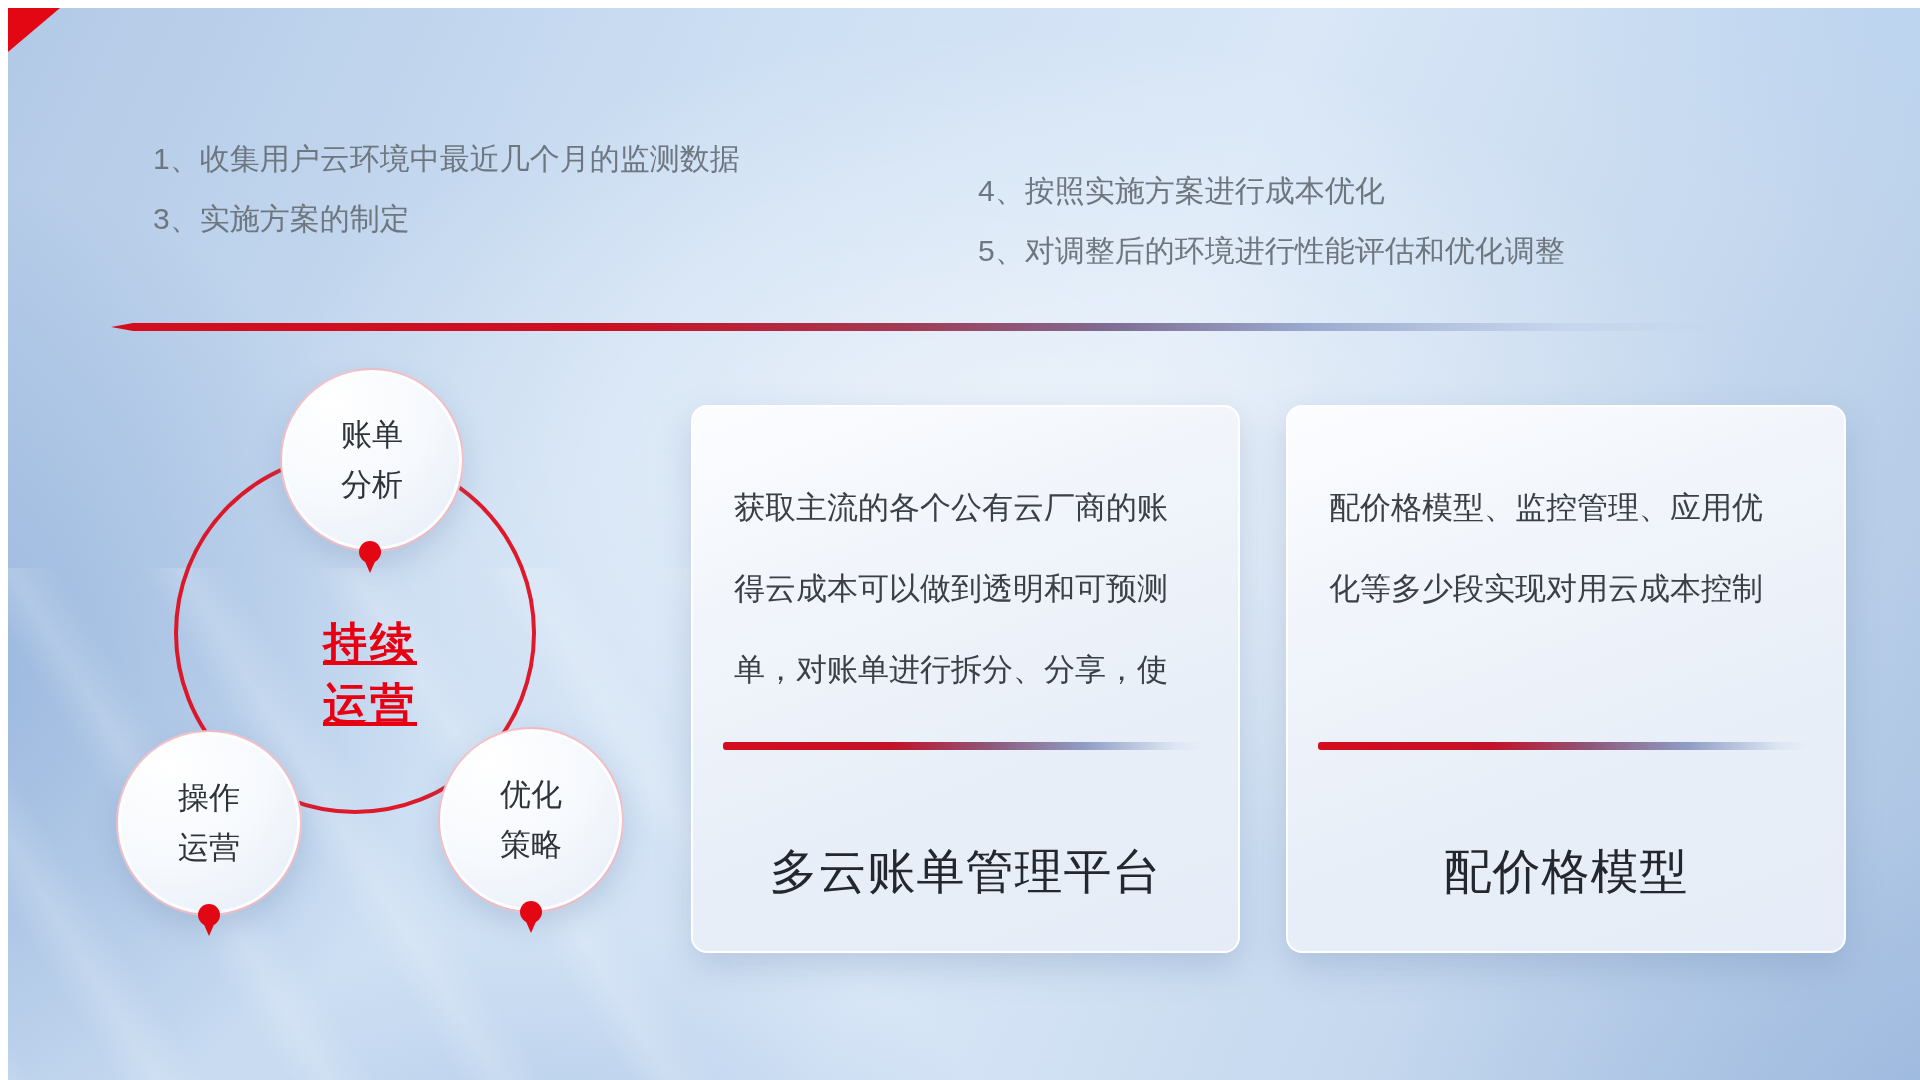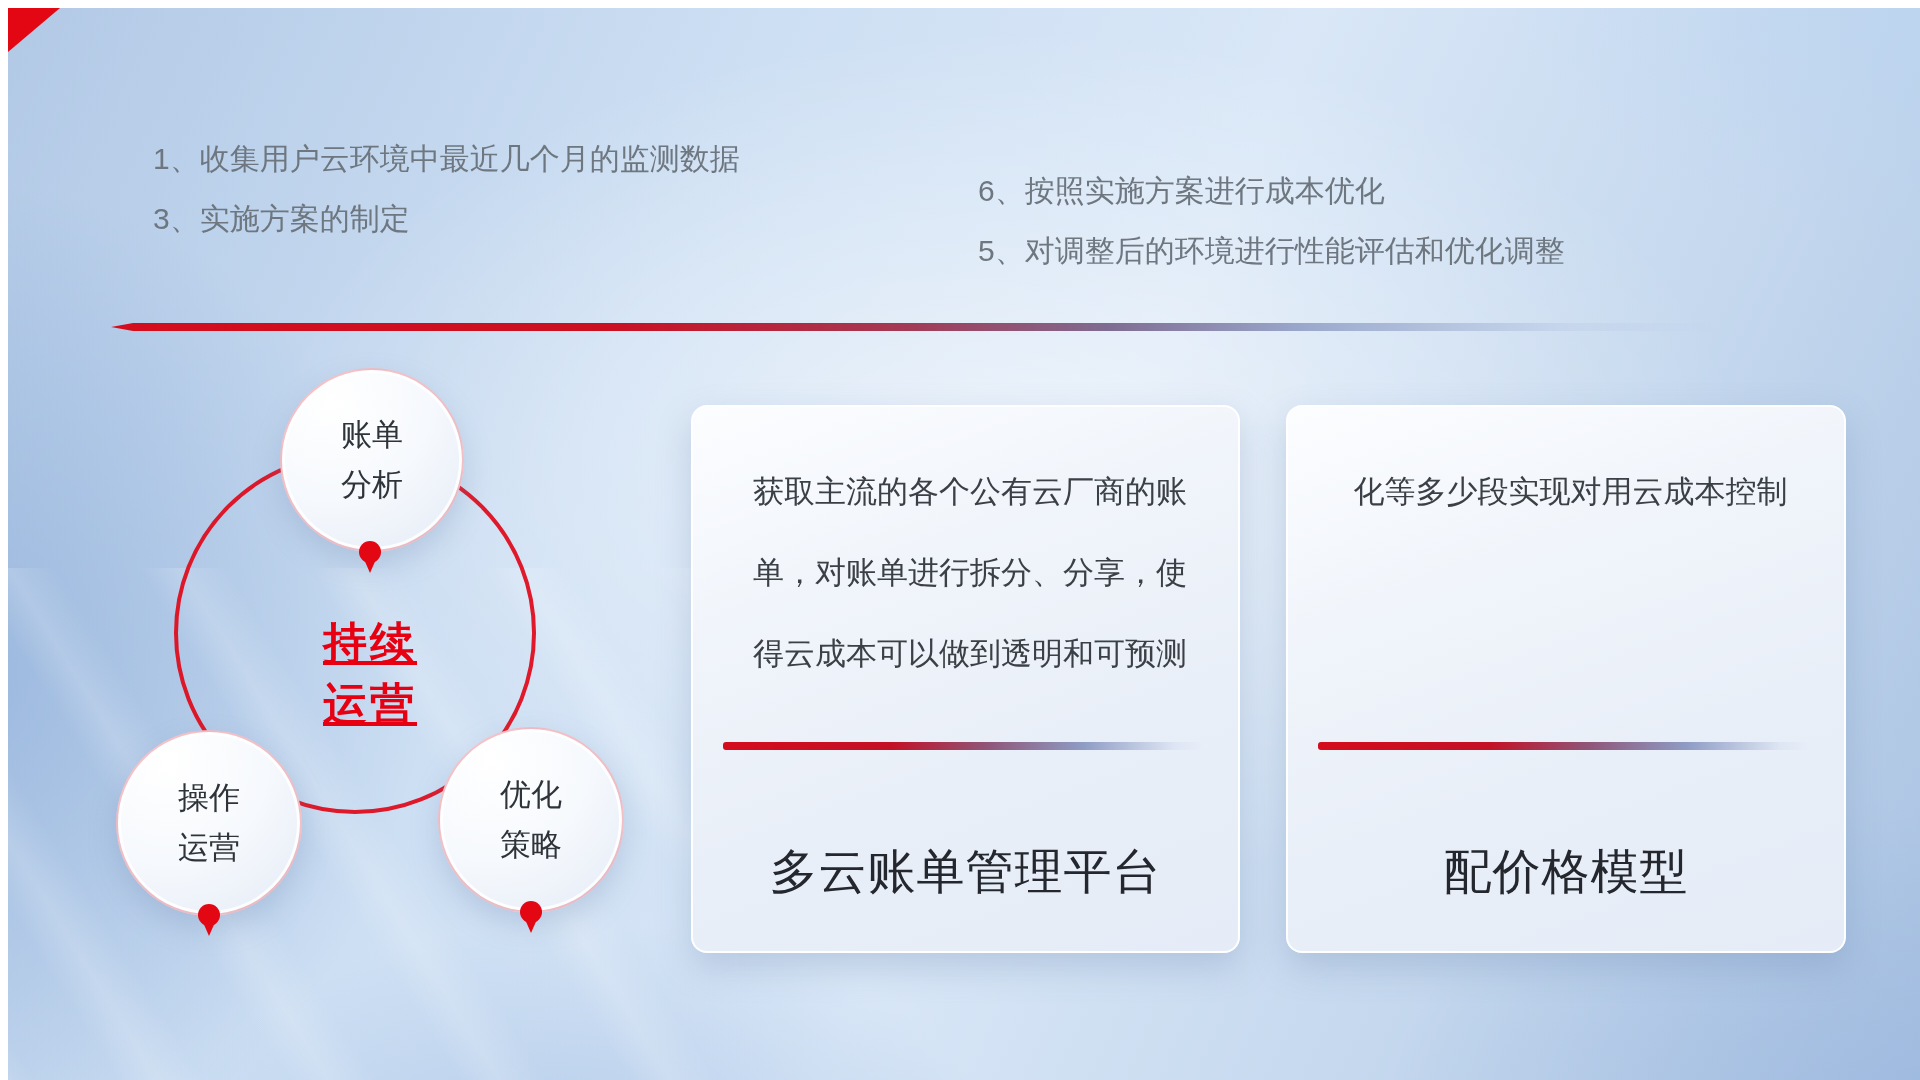--- a/index.html
+++ b/index.html
@@ -125,7 +125,7 @@
   </div>
 
   <div class="steps steps-right">
-    <p>6、按照实施方案进行成本优化</p>
+    <p>4、按照实施方案进行成本优化</p>
     <p>5、对调整后的环境进行性能评估和优化调整</p>
   </div>
 

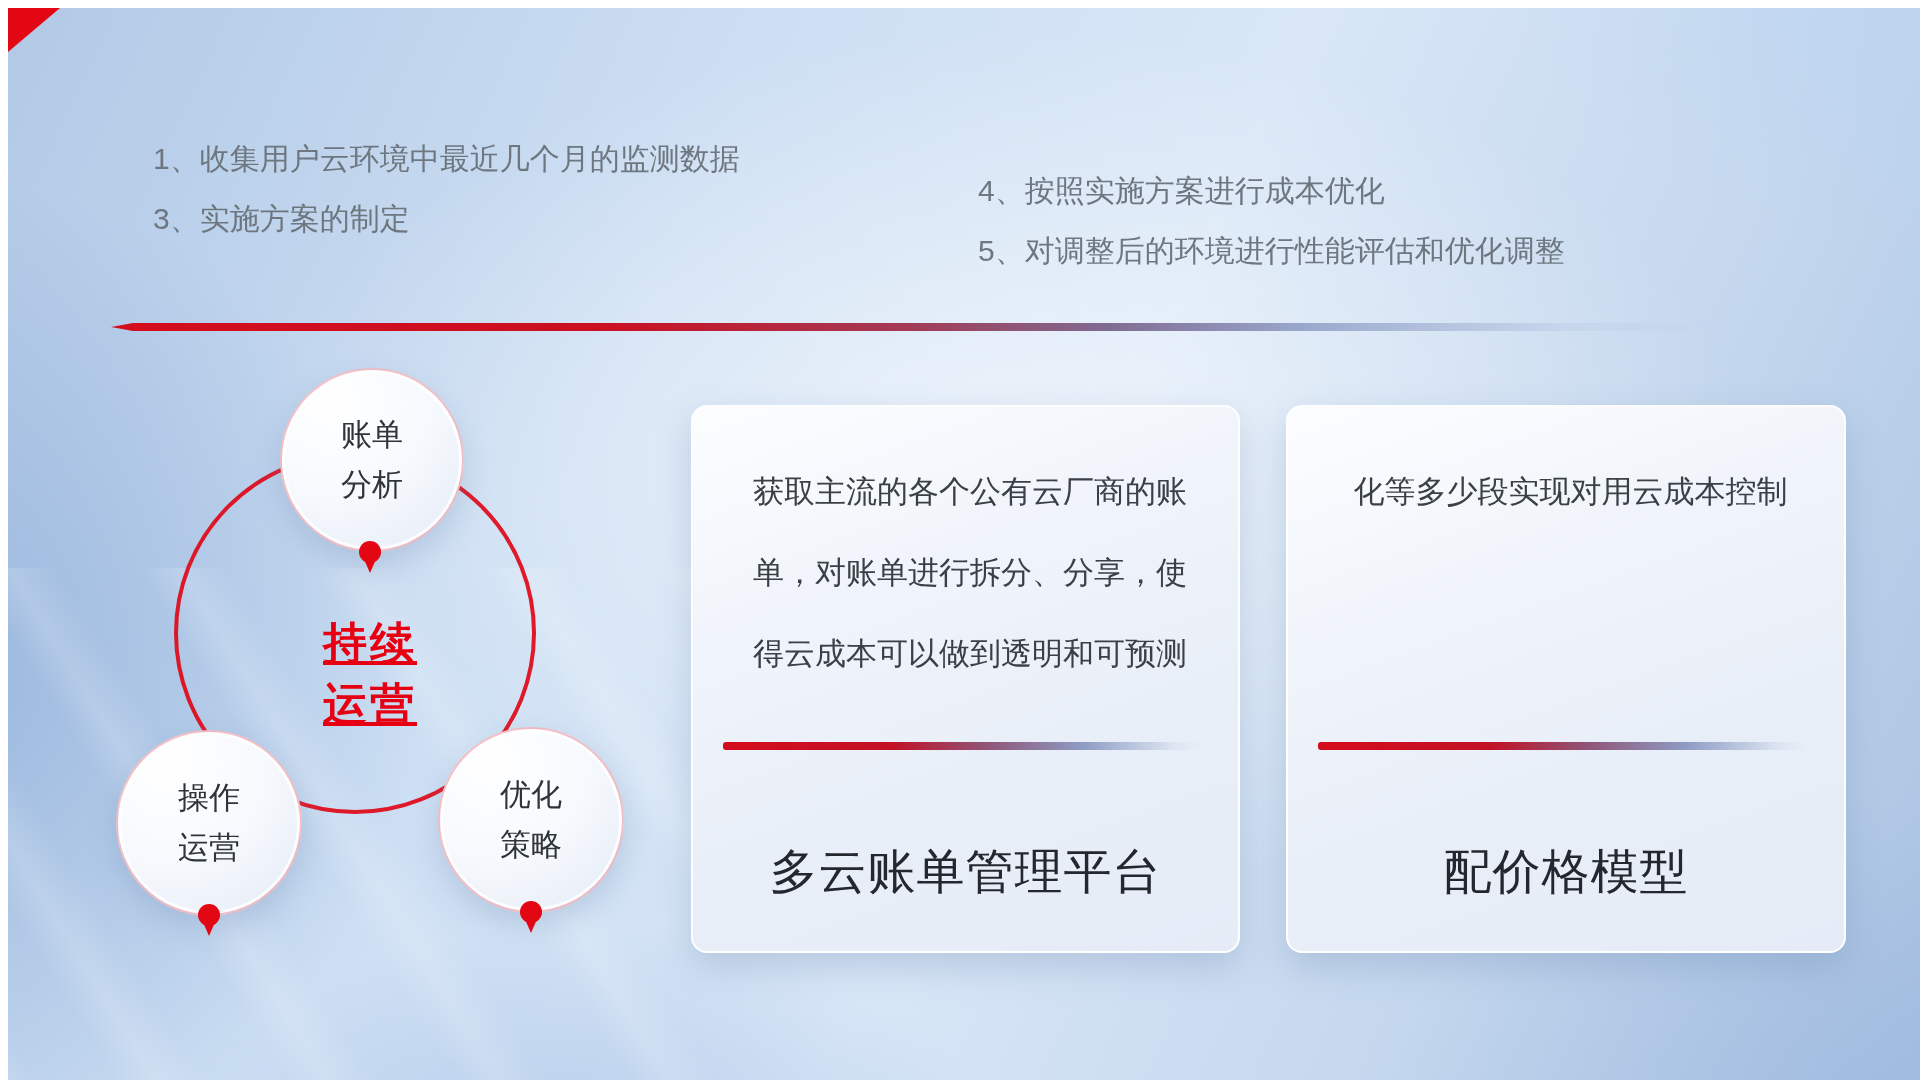--- a/index.html
+++ b/index.html
@@ -97,7 +97,7 @@
   }
   .card-1 { left: 683px;  width: 549px; }
   .card-2 { left: 1278px; width: 560px; }
-  .card-body { position: absolute; top: 36px; left: 33px; right: 24px; font-size: 31px; color: #3b4046; text-align: center; }
+  .card-body { position: absolute; top: 52px; left: 33px; right: 24px; font-size: 31px; color: #3b4046; }
   .card-body p { height: 81px; line-height: 81px; white-space: nowrap; }
   .card-divider {
     position: absolute; left: 30px; right: 35px; top: 335px; height: 5px; border-radius: 3px;

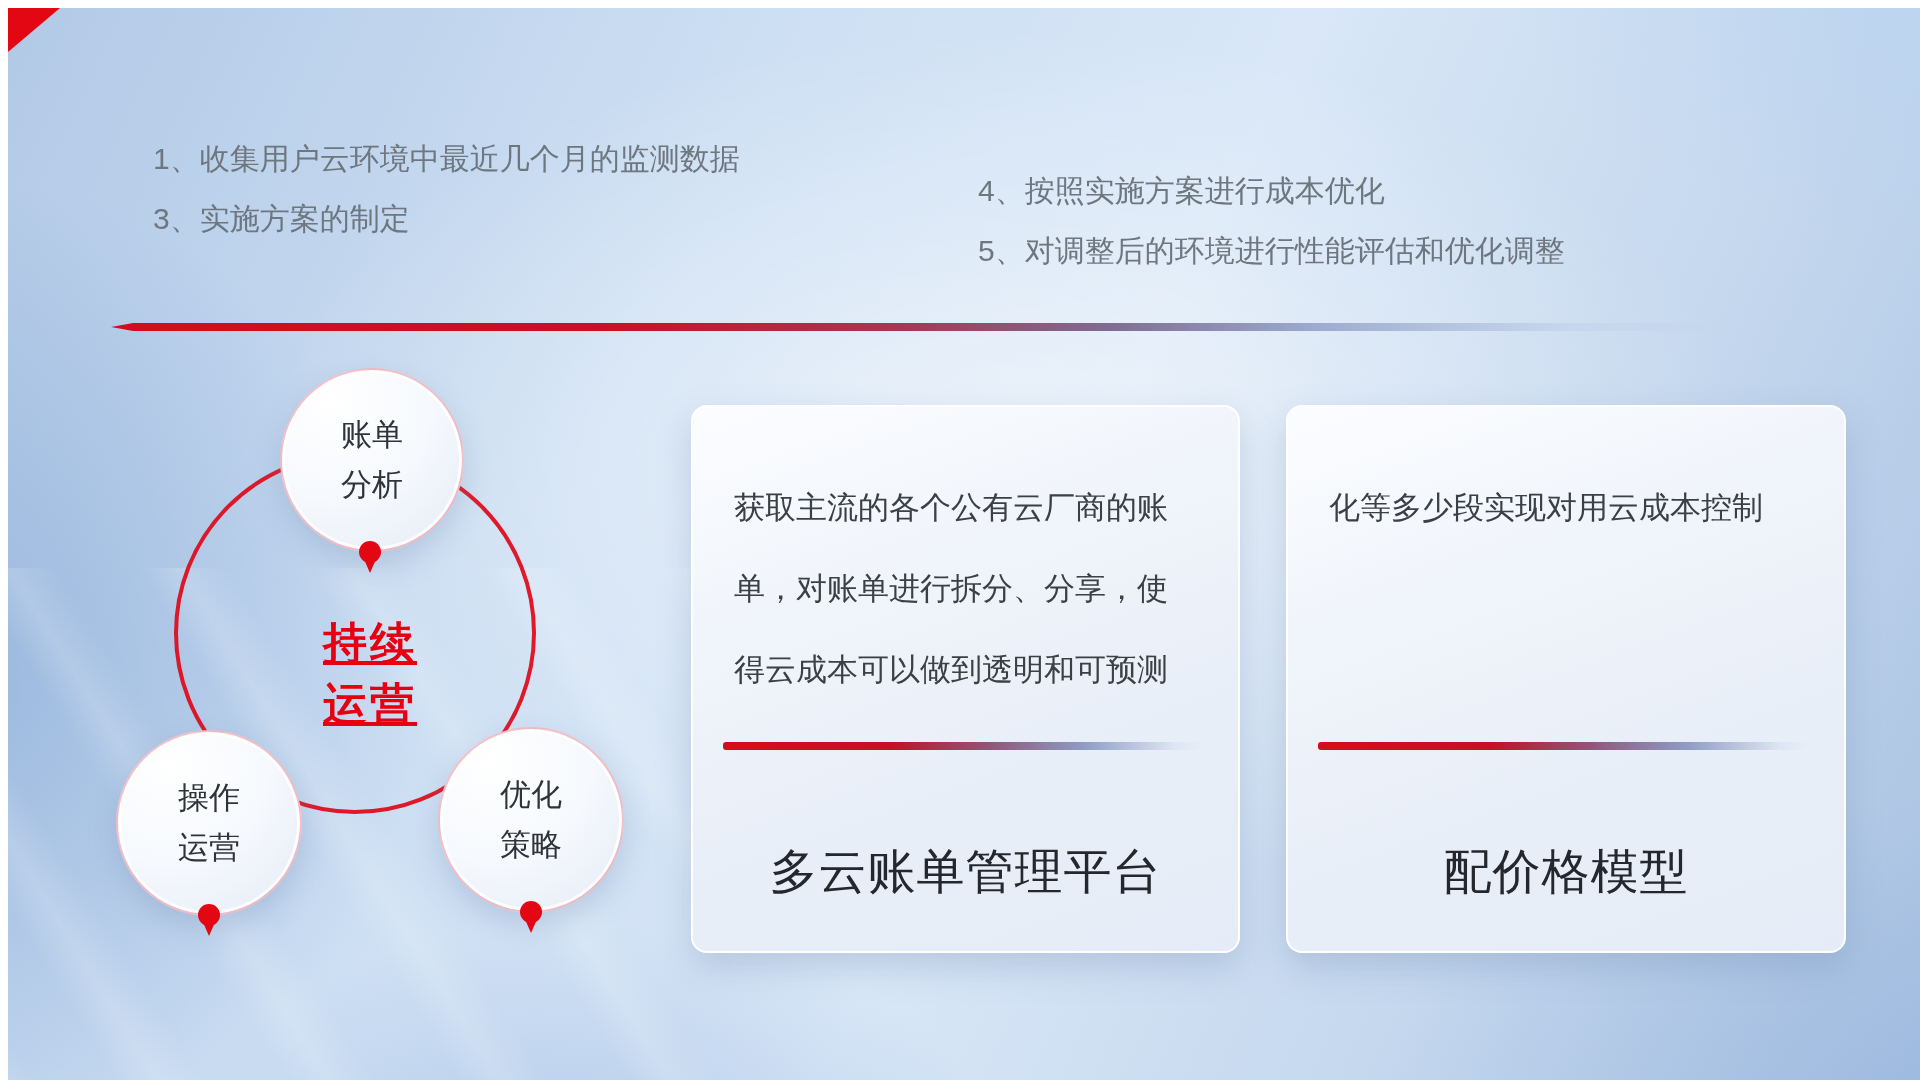--- a/index.html
+++ b/index.html
@@ -177,6 +177,7 @@
 
   <div class="card card-2">
     <div class="card-body">
+      <p>配价格模型、监控管理、应用优</p>
       <p>化等多少段实现对用云成本控制</p>
     </div>
     <div class="card-divider"></div>

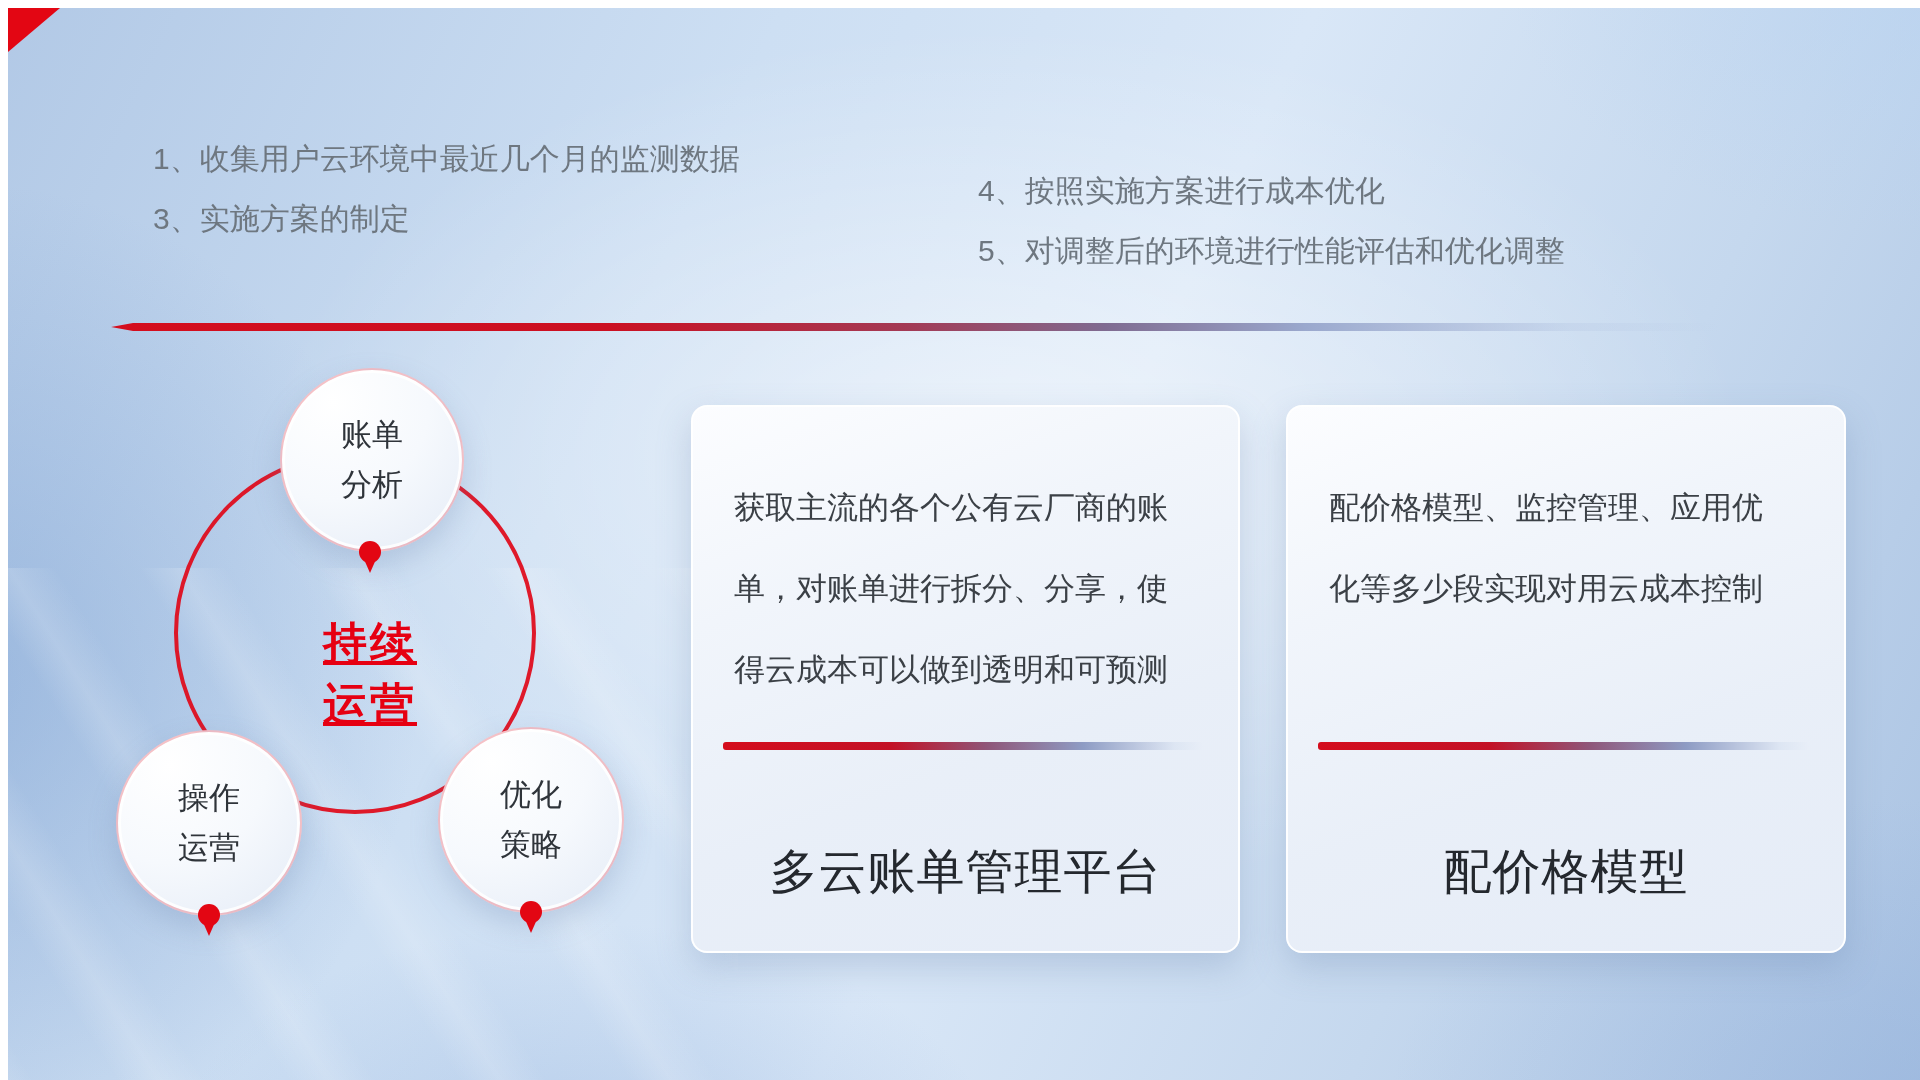--- a/index.html
+++ b/index.html
@@ -168,8 +168,8 @@
   <div class="card card-1">
     <div class="card-body">
       <p>获取主流的各个公有云厂商的账</p>
+      <p>得云成本可以做到透明和可预测</p>
       <p>单，对账单进行拆分、分享，使</p>
-      <p>得云成本可以做到透明和可预测</p>
     </div>
     <div class="card-divider"></div>
     <div class="card-title">多云账单管理平台</div>

